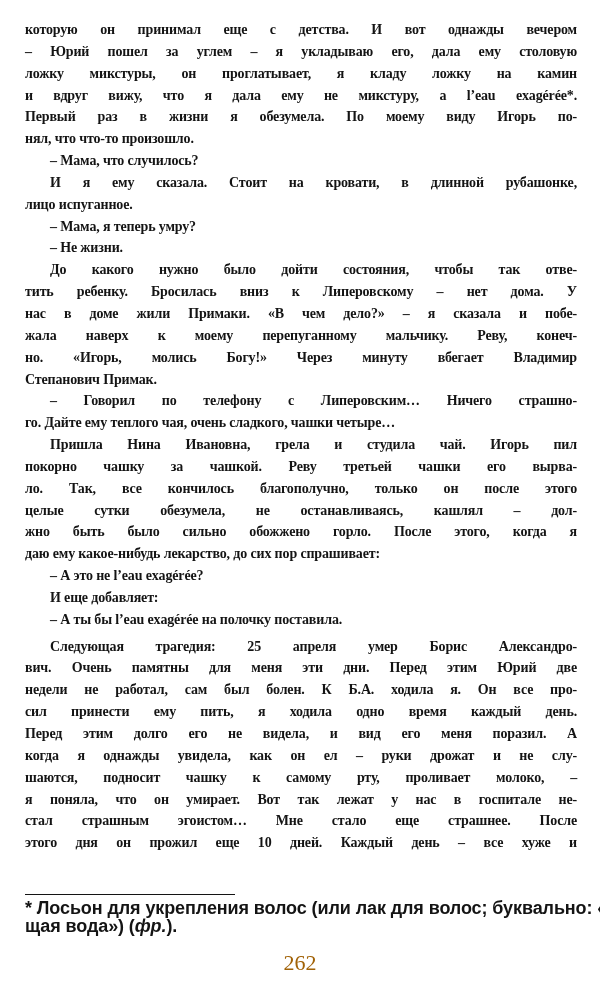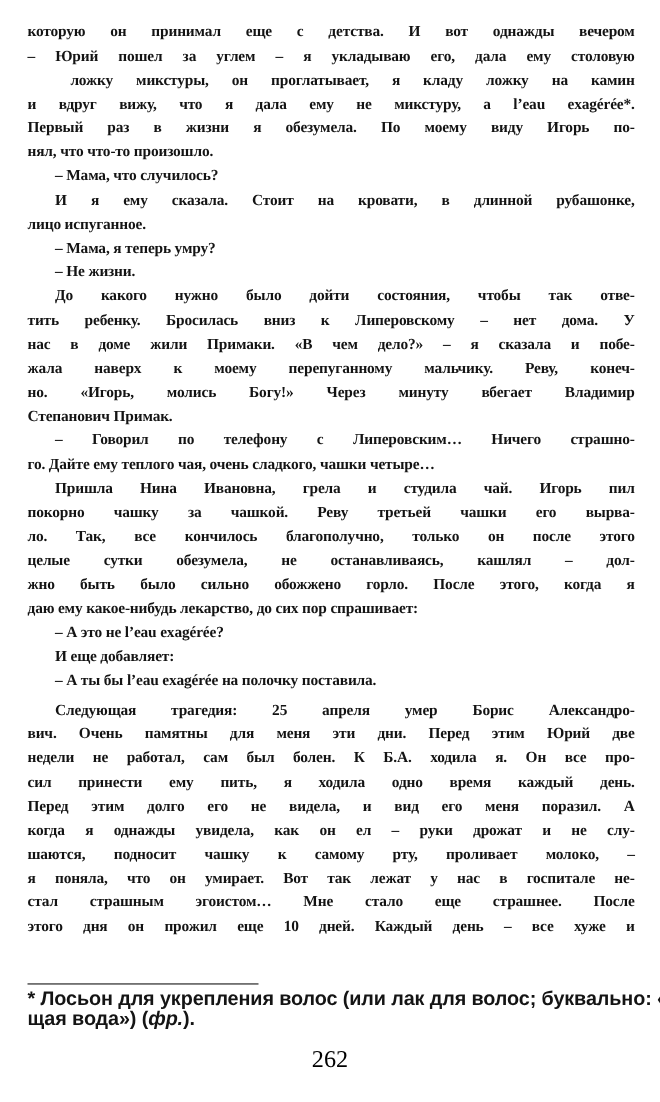--- a/index.html
+++ b/index.html
@@ -86,7 +86,7 @@
 <div class="page">
   <div class="line" style="white-space: nowrap;">которую он принимал еще с детства. И вот однажды вечером</div>
   <div class="line" style="white-space: nowrap;">– Юрий пошел за углем – я укладываю его, дала ему столовую</div>
-  <div class="line" style="white-space: nowrap; margin-left: 39px;">ложку микстуры, он проглатывает, я кладу ложку на камин</div>
+  <div class="line" style="white-space: nowrap;">ложку микстуры, он проглатывает, я кладу ложку на камин</div>
   <div class="line" style="white-space: nowrap;">и вдруг вижу, что я дала ему не микстуру, а l’eau exagérée*.</div>
   <div class="line" style="white-space: nowrap;">Первый раз в жизни я обезумела. По моему виду Игорь по-</div>
   <div class="line last" style="white-space: nowrap;">нял, что что-то произошло.</div>

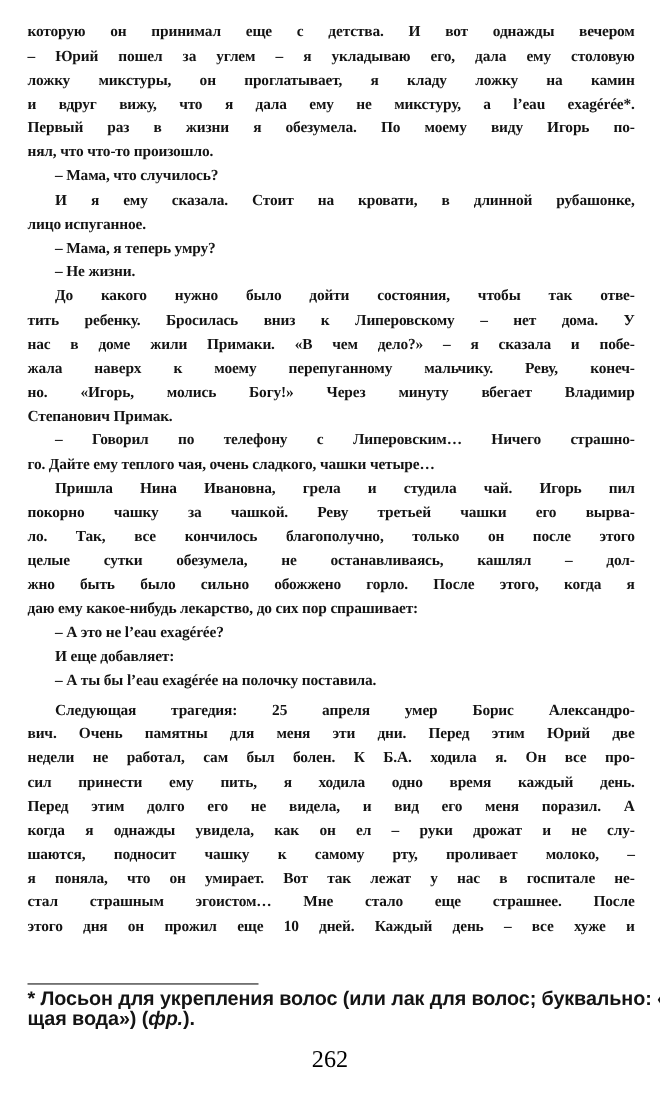--- a/index.html
+++ b/index.html
@@ -77,7 +77,7 @@
     font-family: "Liberation Serif", "DejaVu Serif", serif;
     font-size: 22px;
     font-weight: normal;
-    color: #000000;
+    color: #a16207;
   }
 </style>
 </head>

